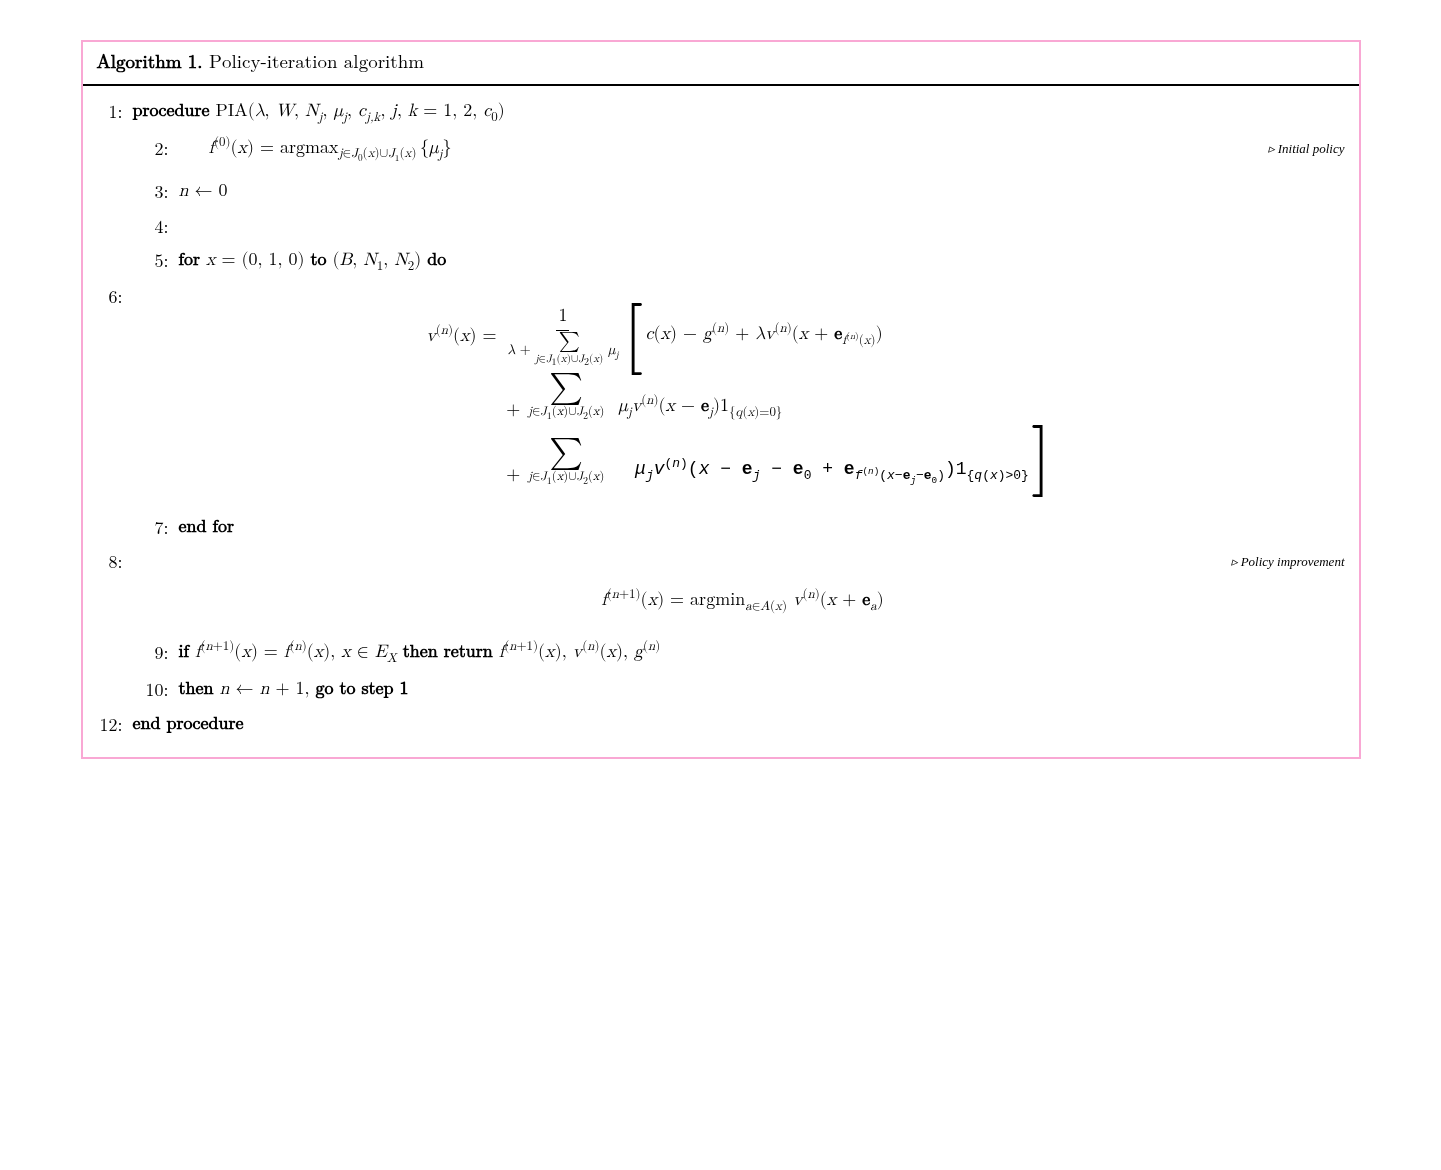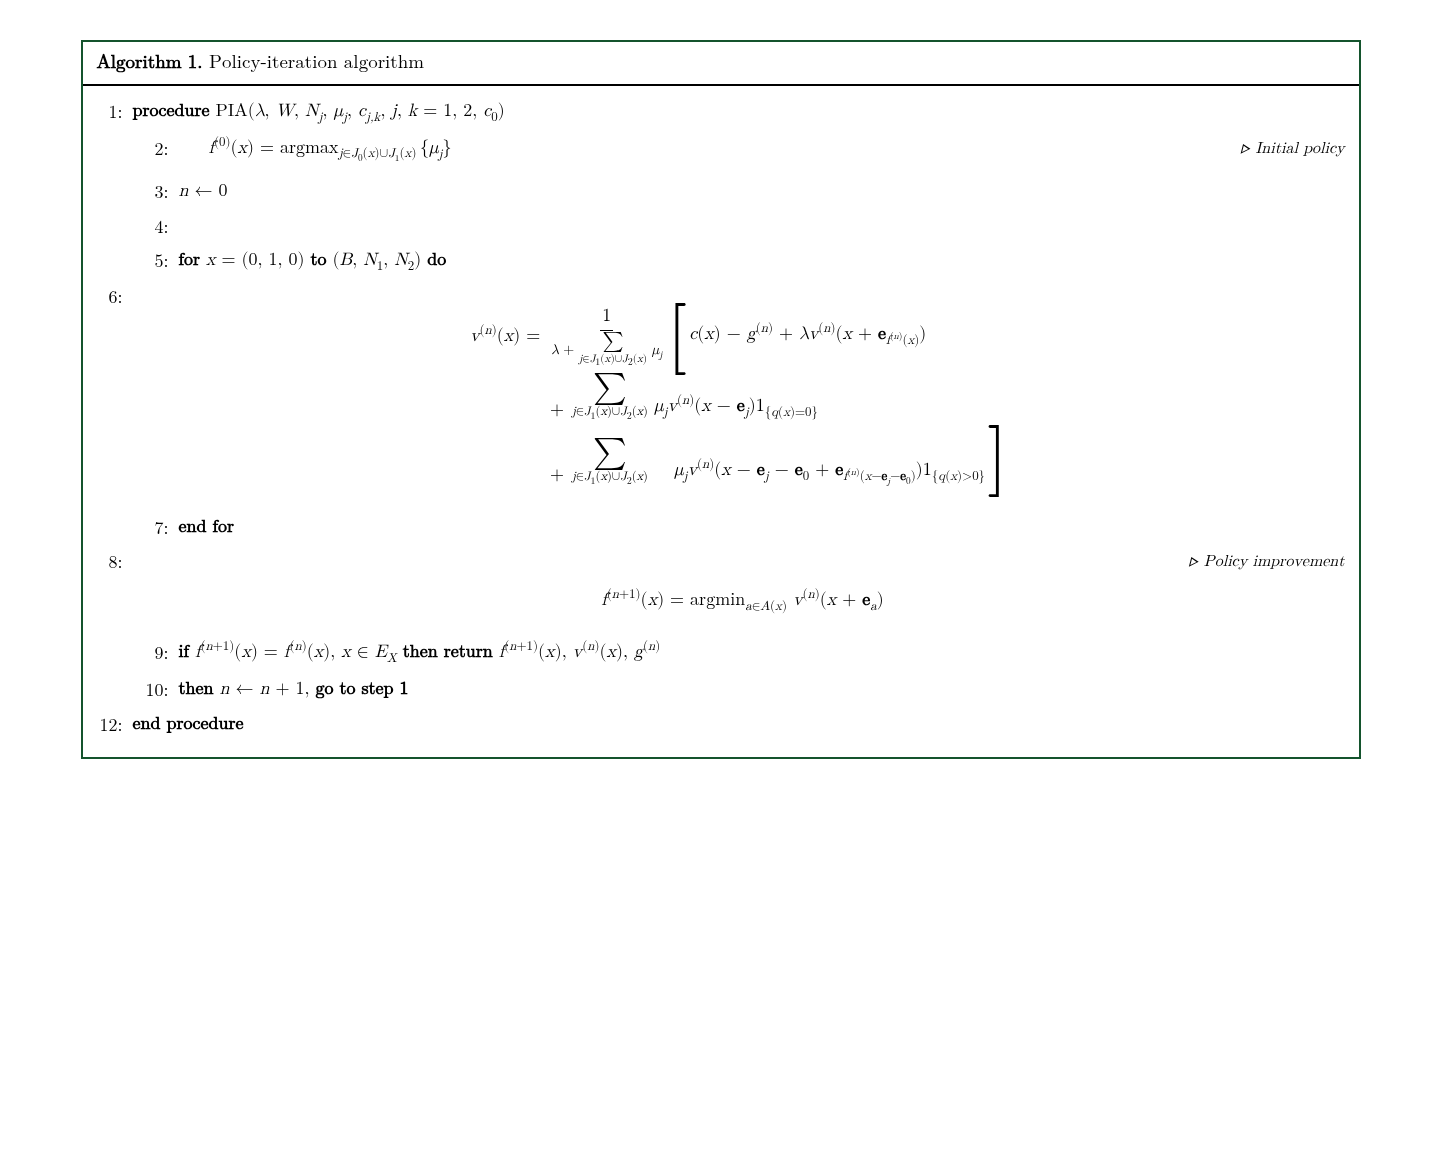--- a/index.html
+++ b/index.html
@@ -15,7 +15,7 @@
     }
 
     .algorithm-box {
-      border: 2px solid #14532d;
+      border: 2px solid #f9a8d4;
       width: 1280px;
       font-size: 18px;
       line-height: 1.6;

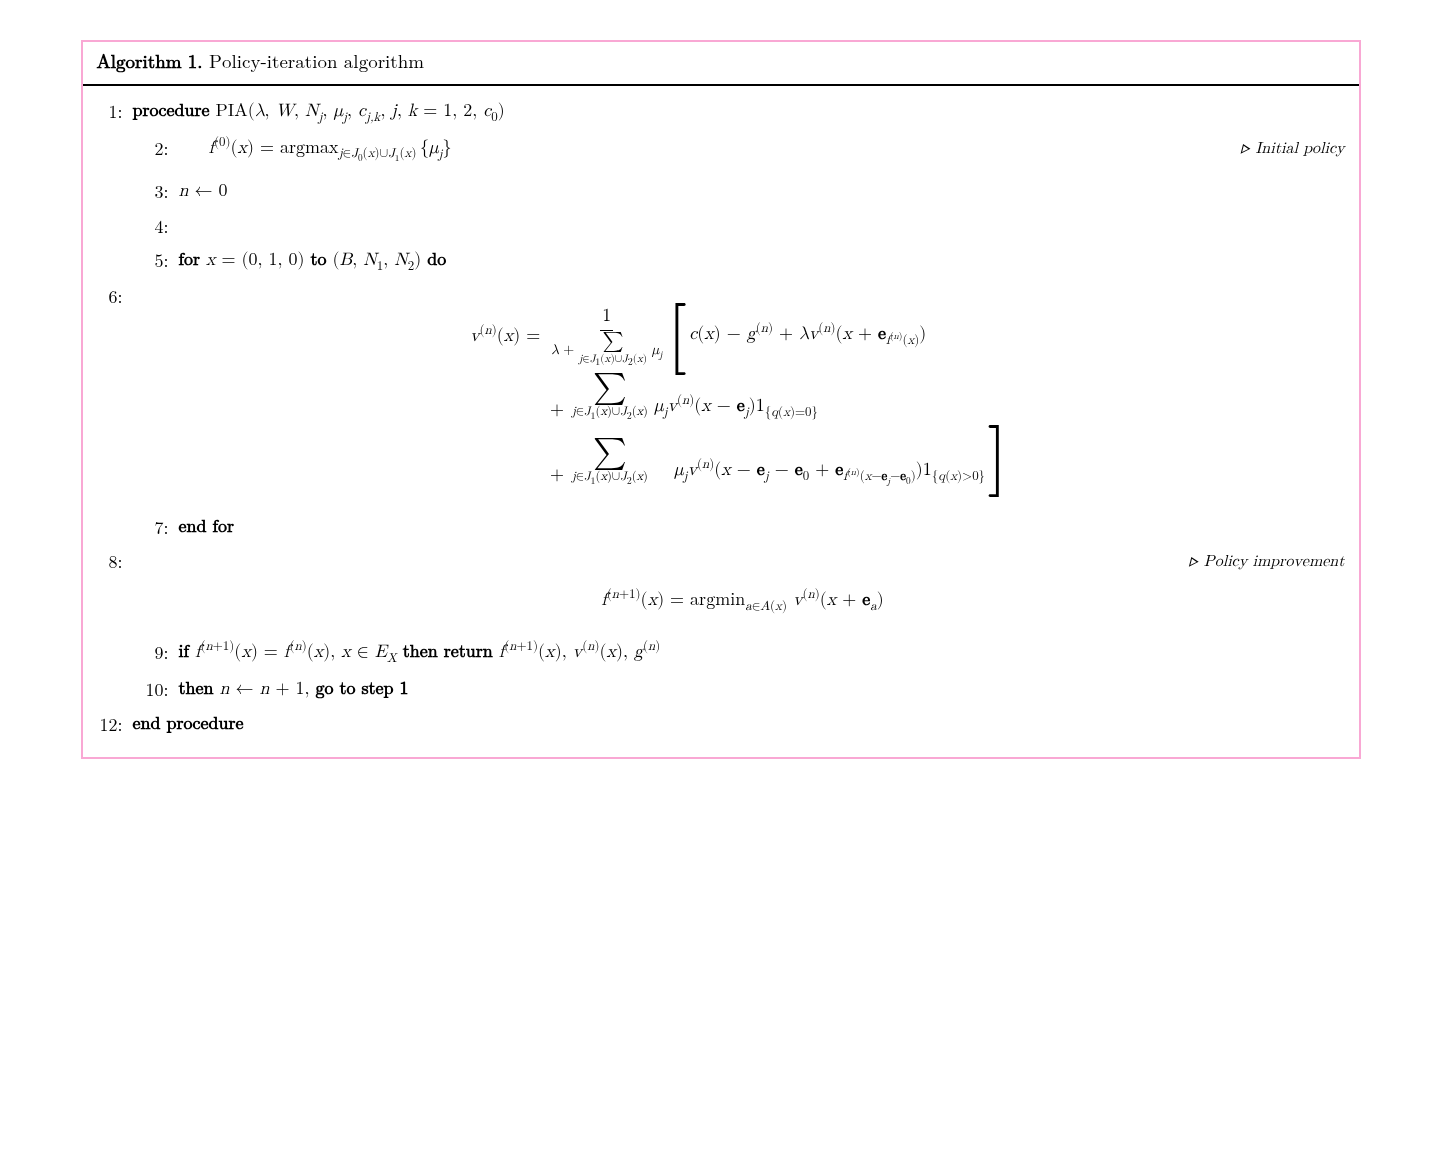--- a/index.html
+++ b/index.html
@@ -61,9 +61,10 @@
     .line-comment {
       margin-left: auto;
       font-style: italic;
-      font-size: 16px;
+      font-size: 13px;
       padding-left: 20px;
       white-space: nowrap;
+      font-family: Liberation Serif, serif;
     }
 
     .indent1 { padding-left: 60px; }

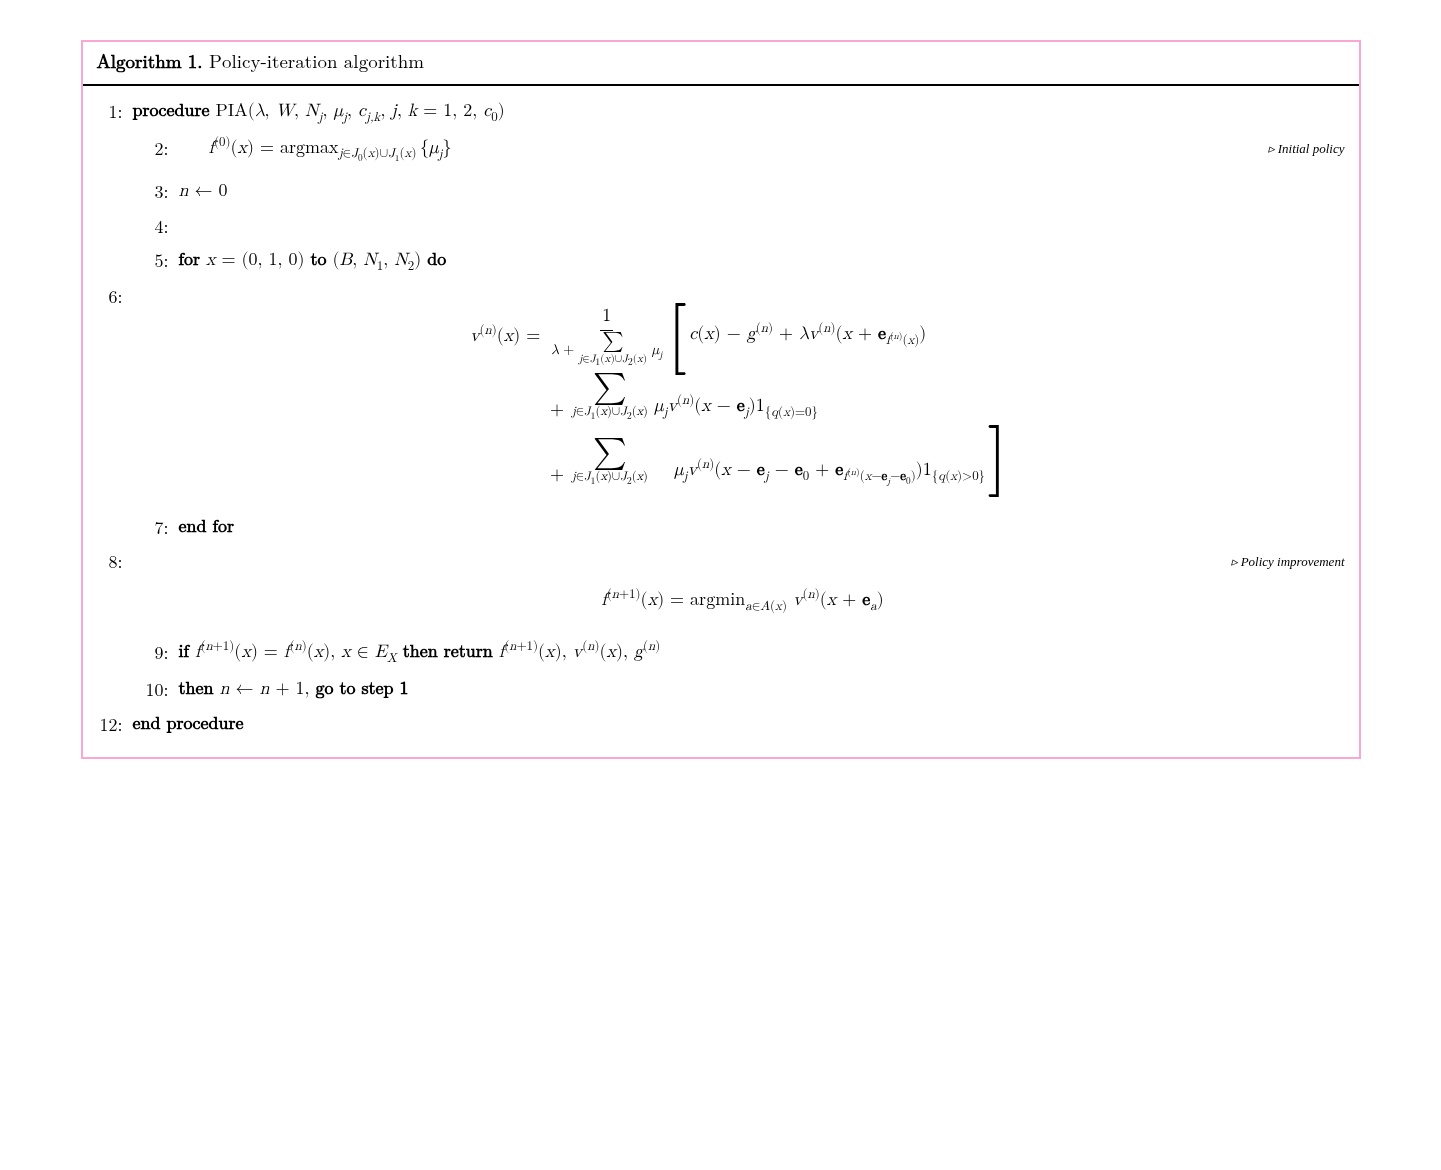--- a/index.html
+++ b/index.html
@@ -221,7 +221,7 @@
                 <span style="font-size:32px;line-height:0.85;">∑</span>
                 <span style="font-size:12.5px;white-space:nowrap;"><span class="it">j</span>∈<span class="it">J</span><sub style="font-size:10px;">1</sub>(<span class="it">x</span>)∪<span class="it">J</span><sub style="font-size:10px;">2</sub>(<span class="it">x</span>)</span>
               </span>
-              <span style="">
+              <span style="margin-left:8px;">
                 &nbsp;<span class="it">μ<sub>j</sub>v</span><sup>(<span class="it">n</span>)</sup>(<span class="it">x</span> − <span class="bf">e</span><sub><span class="it">j</span></sub>)1<sub>{<span class="it">q</span>(<span class="it">x</span>)=0}</sub></span>
 
             </div>

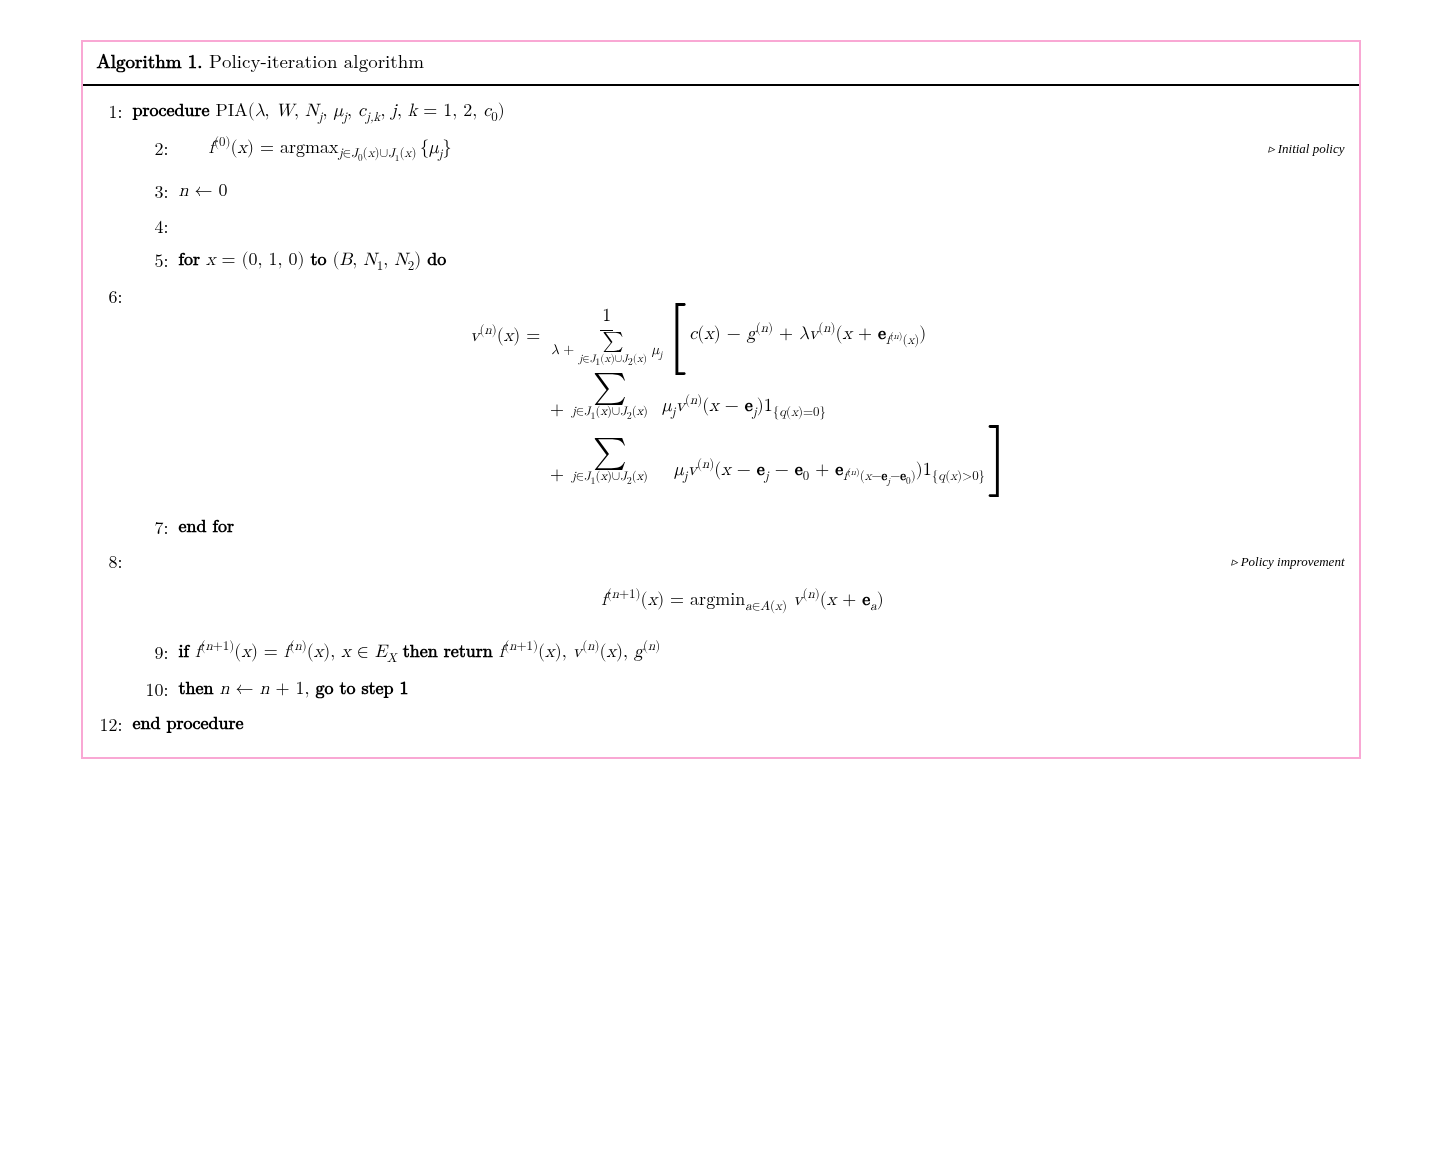--- a/index.html
+++ b/index.html
@@ -232,7 +232,7 @@
                 <span style="font-size:32px;line-height:0.85;">∑</span>
                 <span style="font-size:12.5px;white-space:nowrap;"><span class="it">j</span>∈<span class="it">J</span><sub style="font-size:10px;">1</sub>(<span class="it">x</span>)∪<span class="it">J</span><sub style="font-size:10px;">2</sub>(<span class="it">x</span>)</span>
               </span>
-              <span style="margin-left:20px;">
+              <span style="margin-left:20px;font-family:Liberation Mono, monospace;">
                 &nbsp;<span class="it">μ<sub>j</sub>v</span><sup>(<span class="it">n</span>)</sup>(<span class="it">x</span> − <span class="bf">e</span><sub><span class="it">j</span></sub> − <span class="bf">e</span><sub>0</sub> + <span class="bf">e</span><sub><span class="it">f</span><sup>(<span class="it">n</span>)</sup>(<span class="it">x</span>−<span class="bf">e</span><sub><span class="it">j</span></sub>−<span class="bf">e</span><sub>0</sub>)</sub>)1<sub>{<span class="it">q</span>(<span class="it">x</span>)&gt;0}</sub></span>
 
               <span class="big-bracket-right">]</span>

